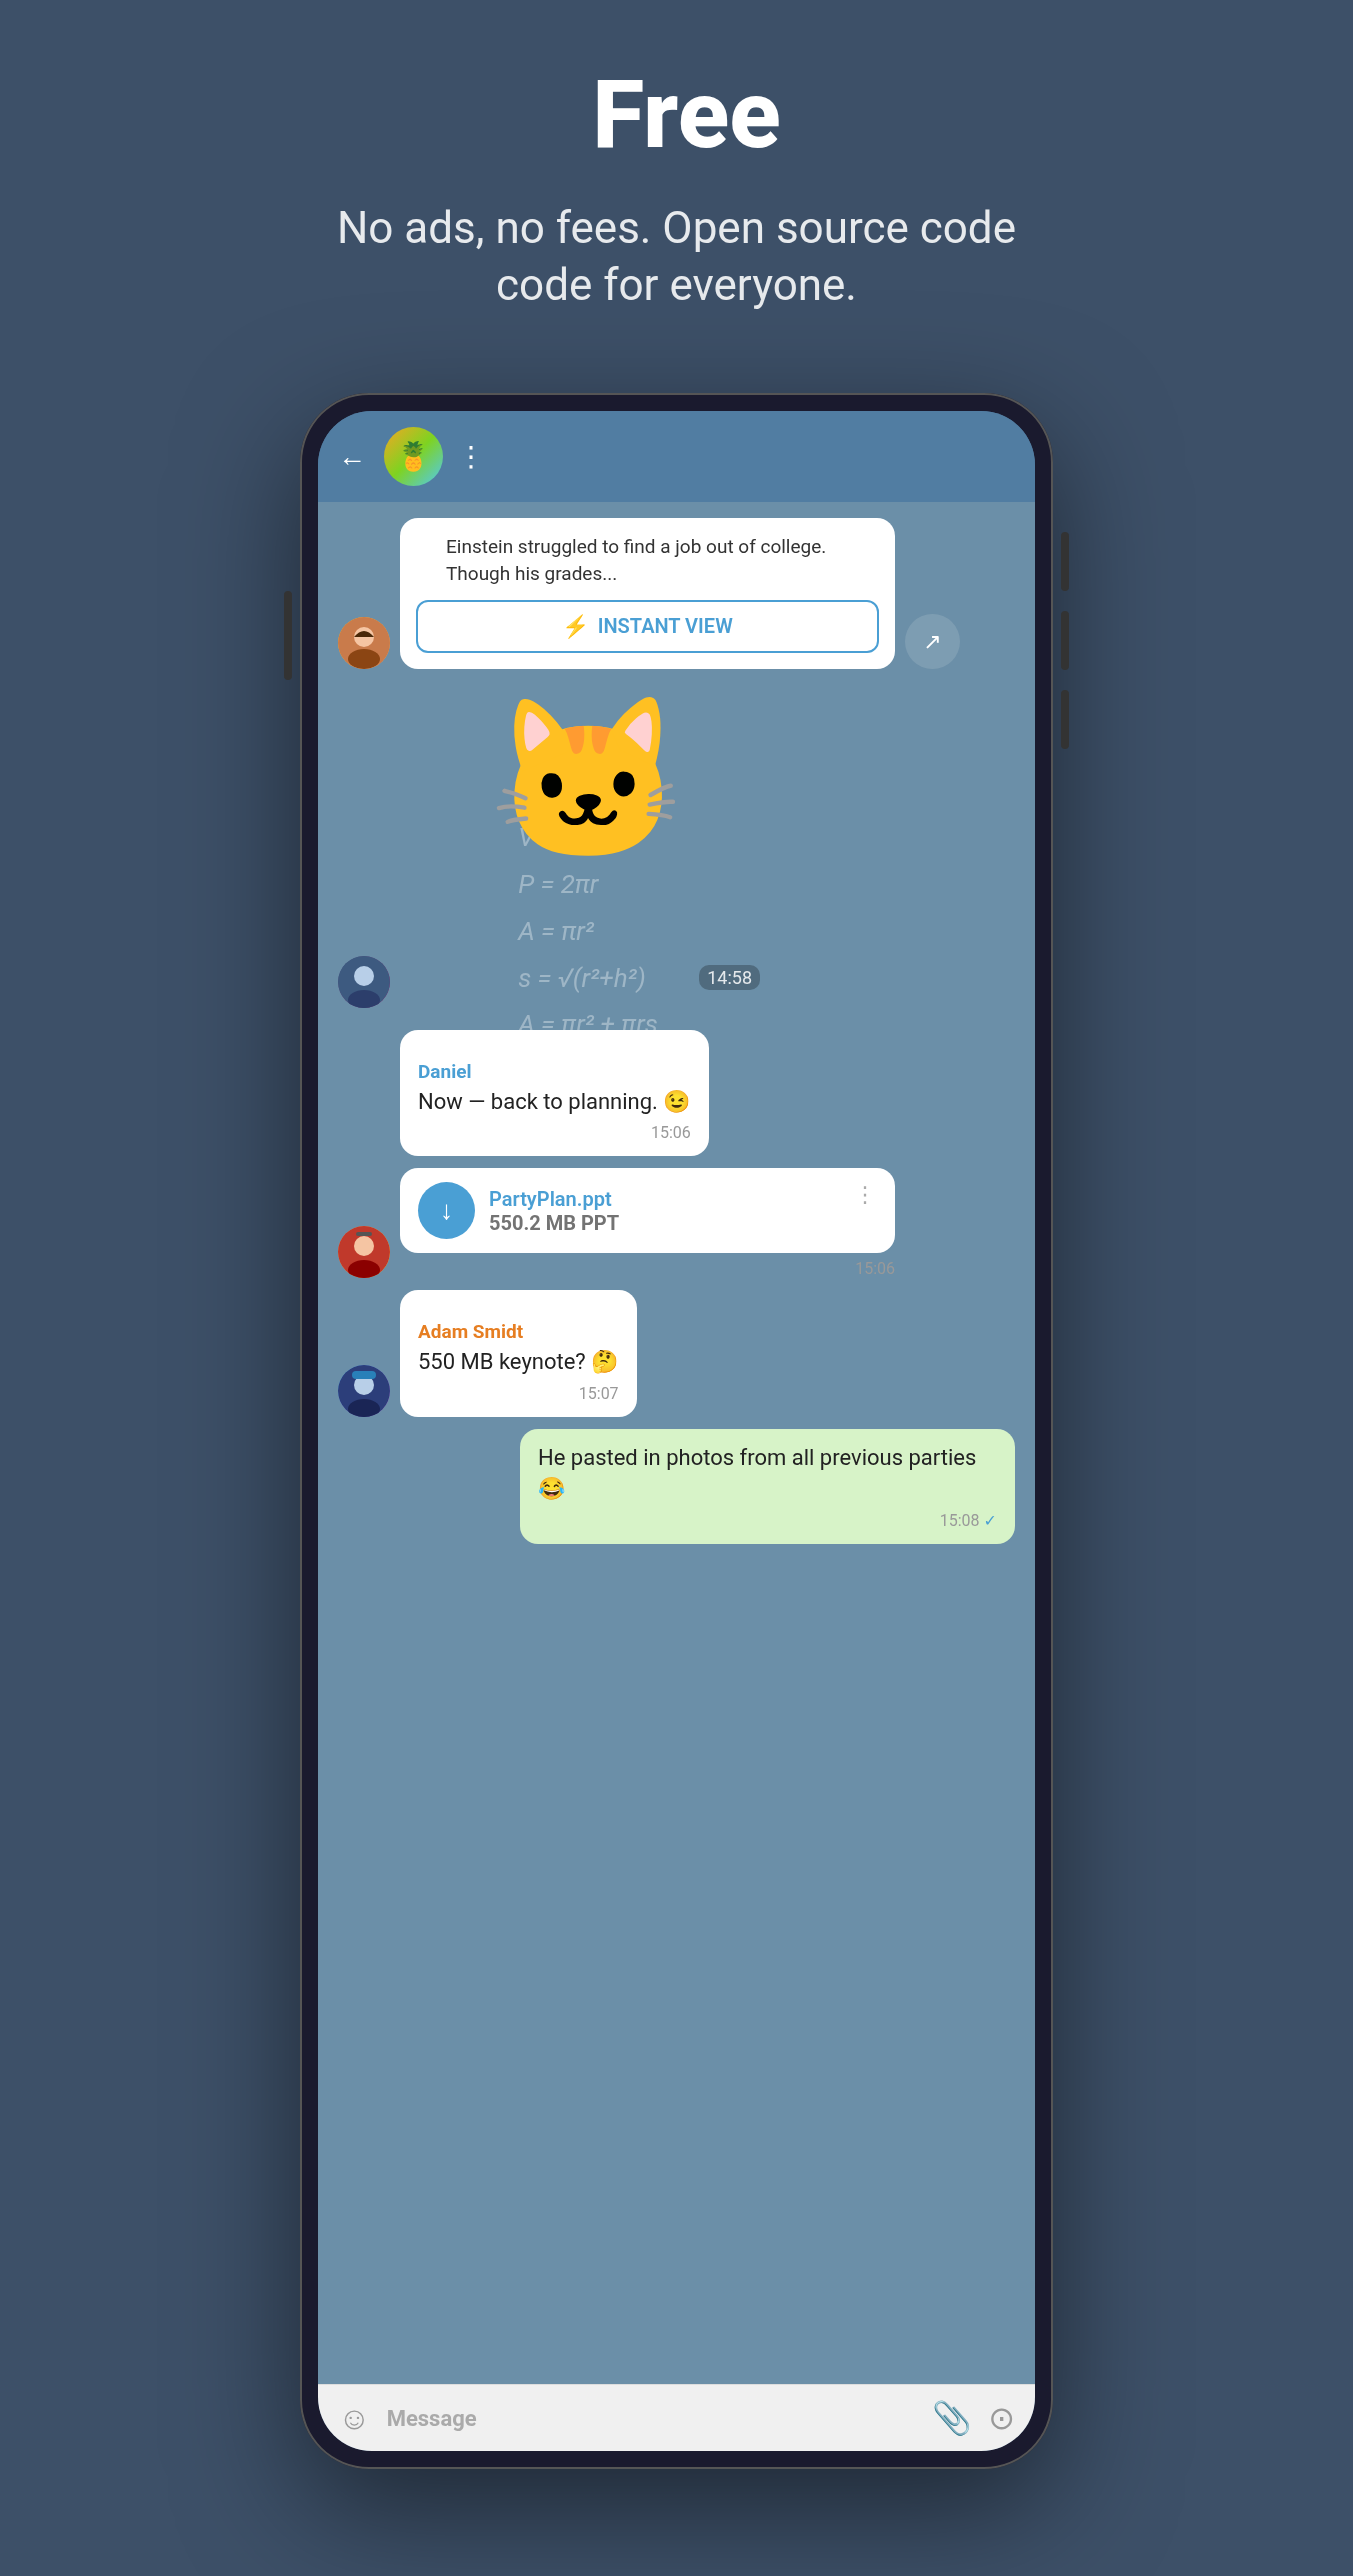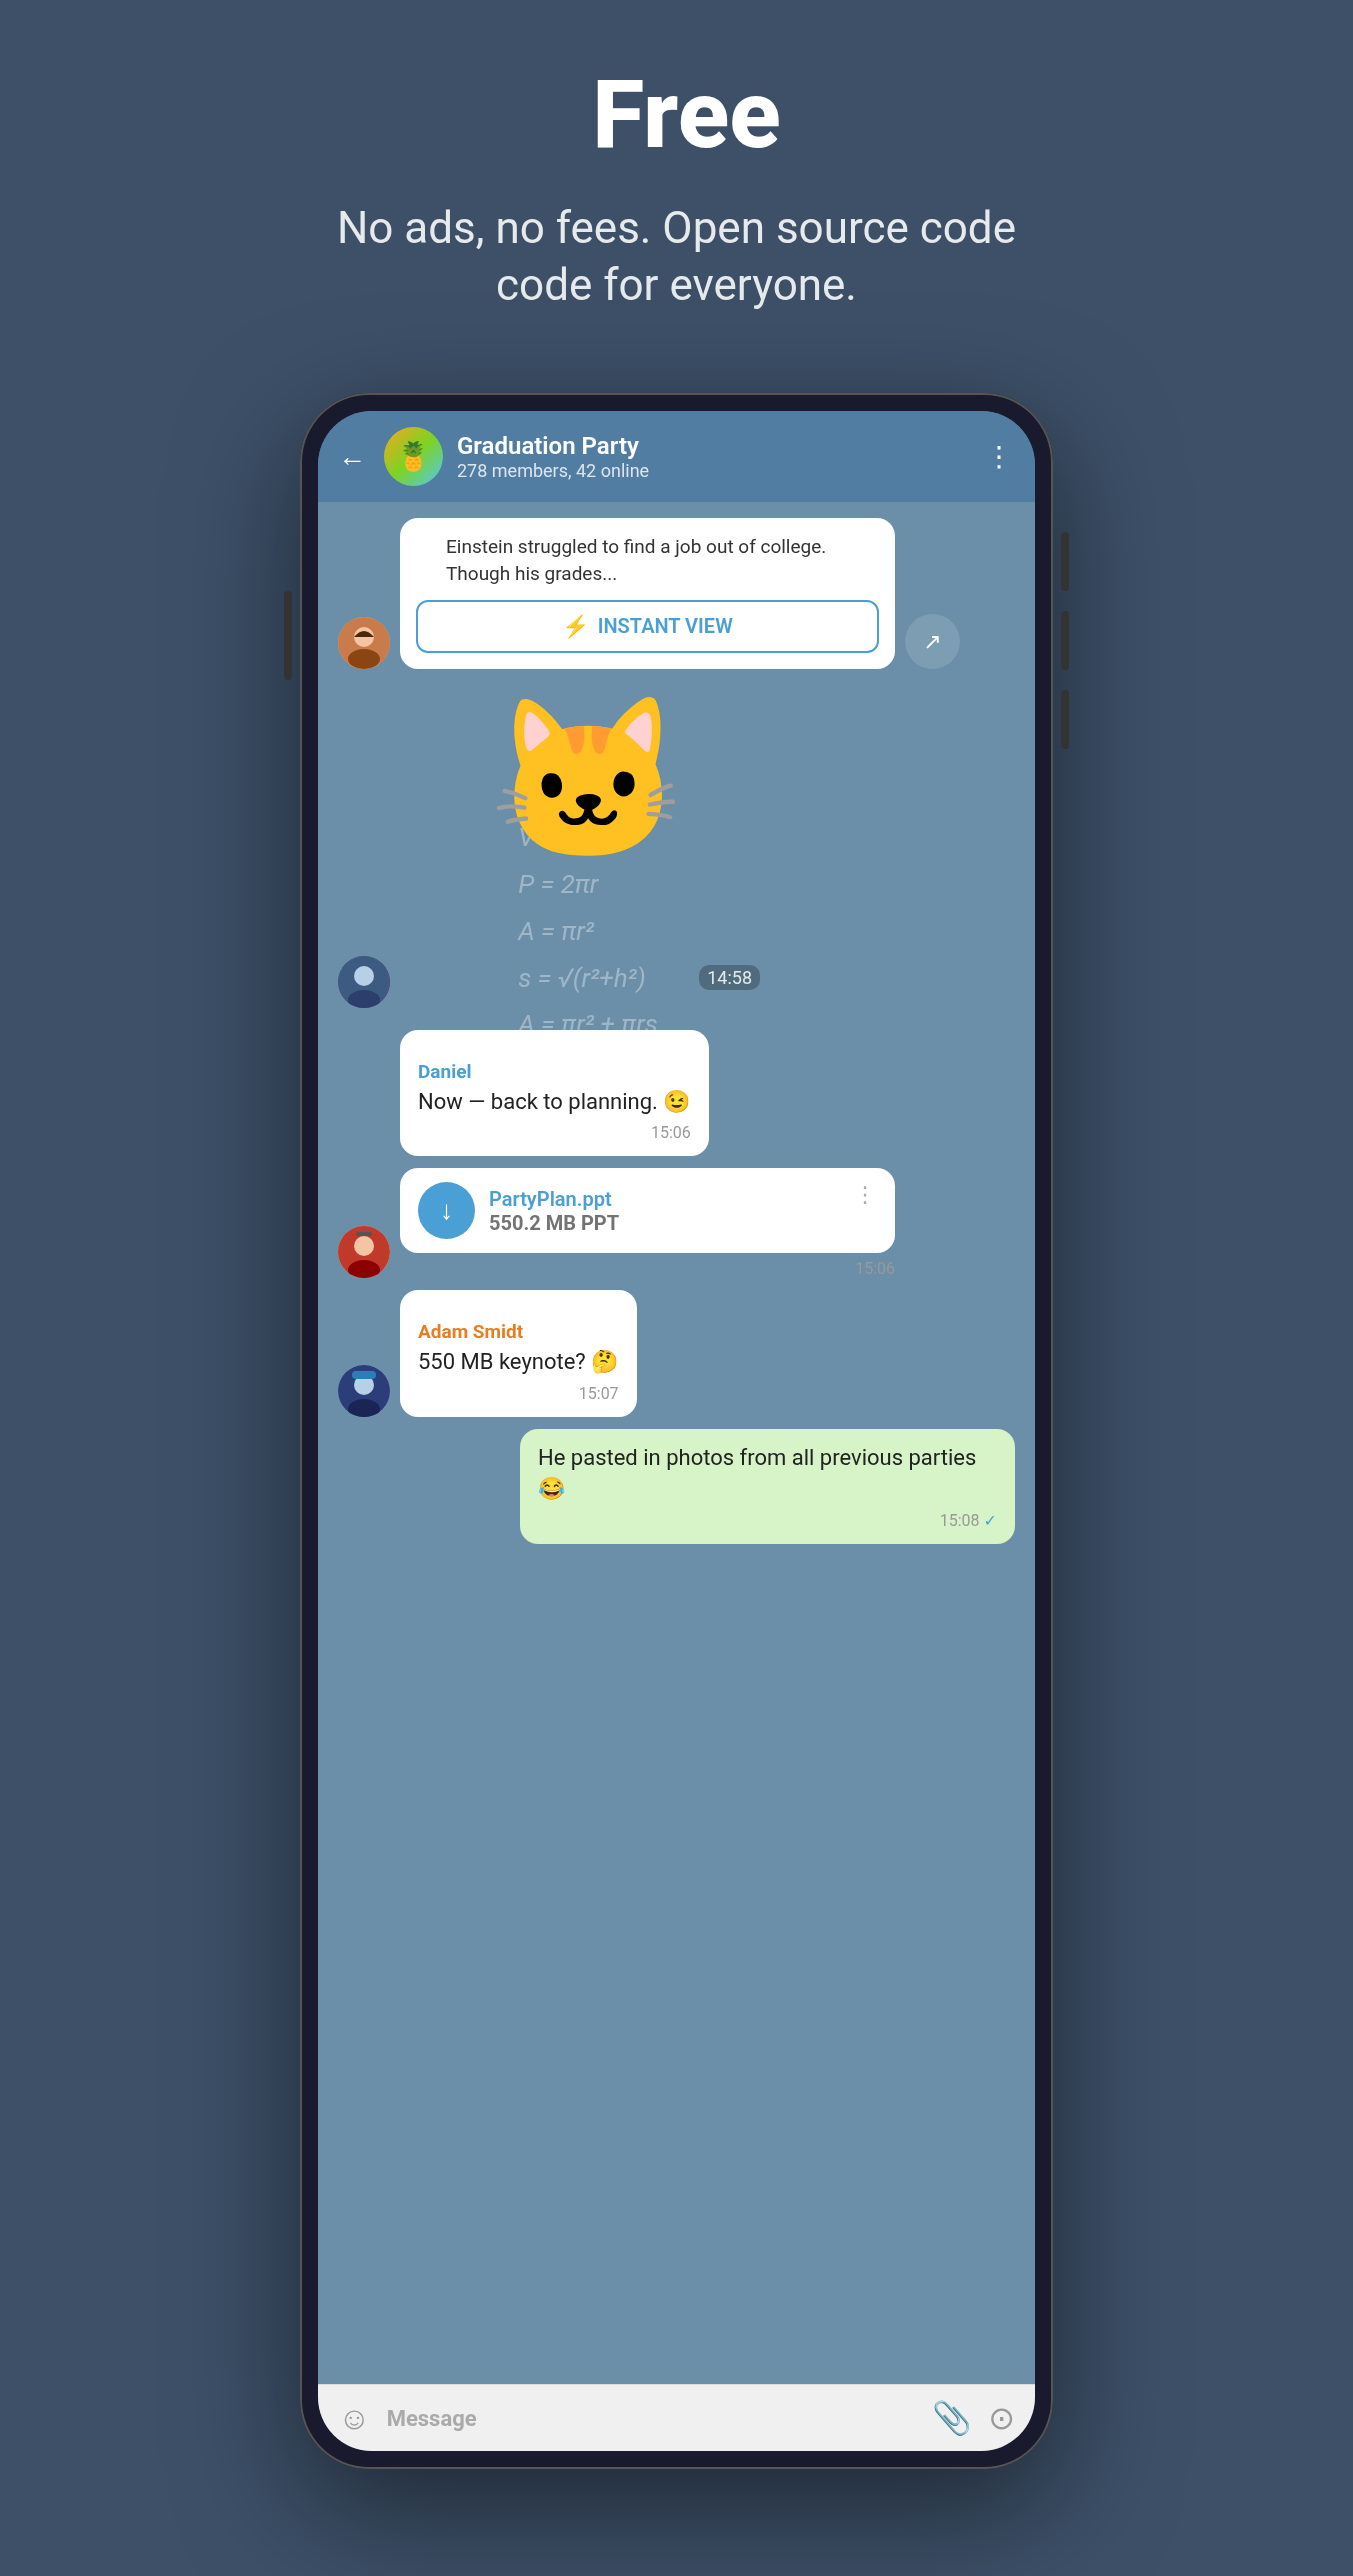--- a/index.html
+++ b/index.html
@@ -353,10 +353,6 @@
       <div class="chat-header">
         <span class="back-arrow">←</span>
         <div class="chat-avatar">🍍</div>
-        <div class="chat-info">
-          <div class="chat-name">Graduation Party</div>
-          <div class="chat-members">278 members, 42 online</div>
-        </div>
         <span class="header-menu">⋮</span>
       </div>
 

